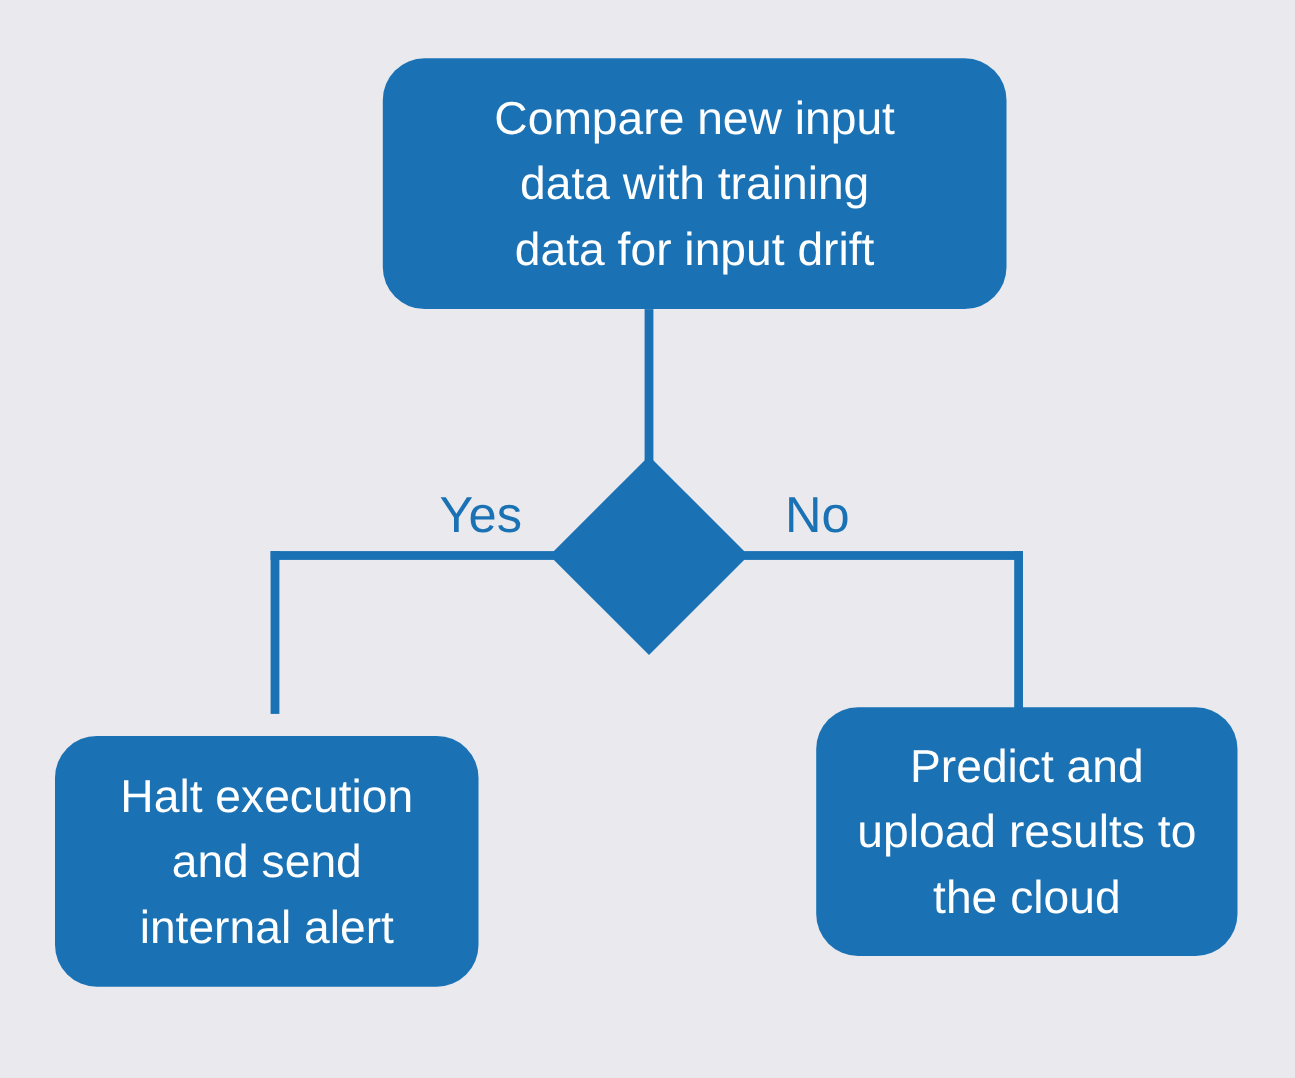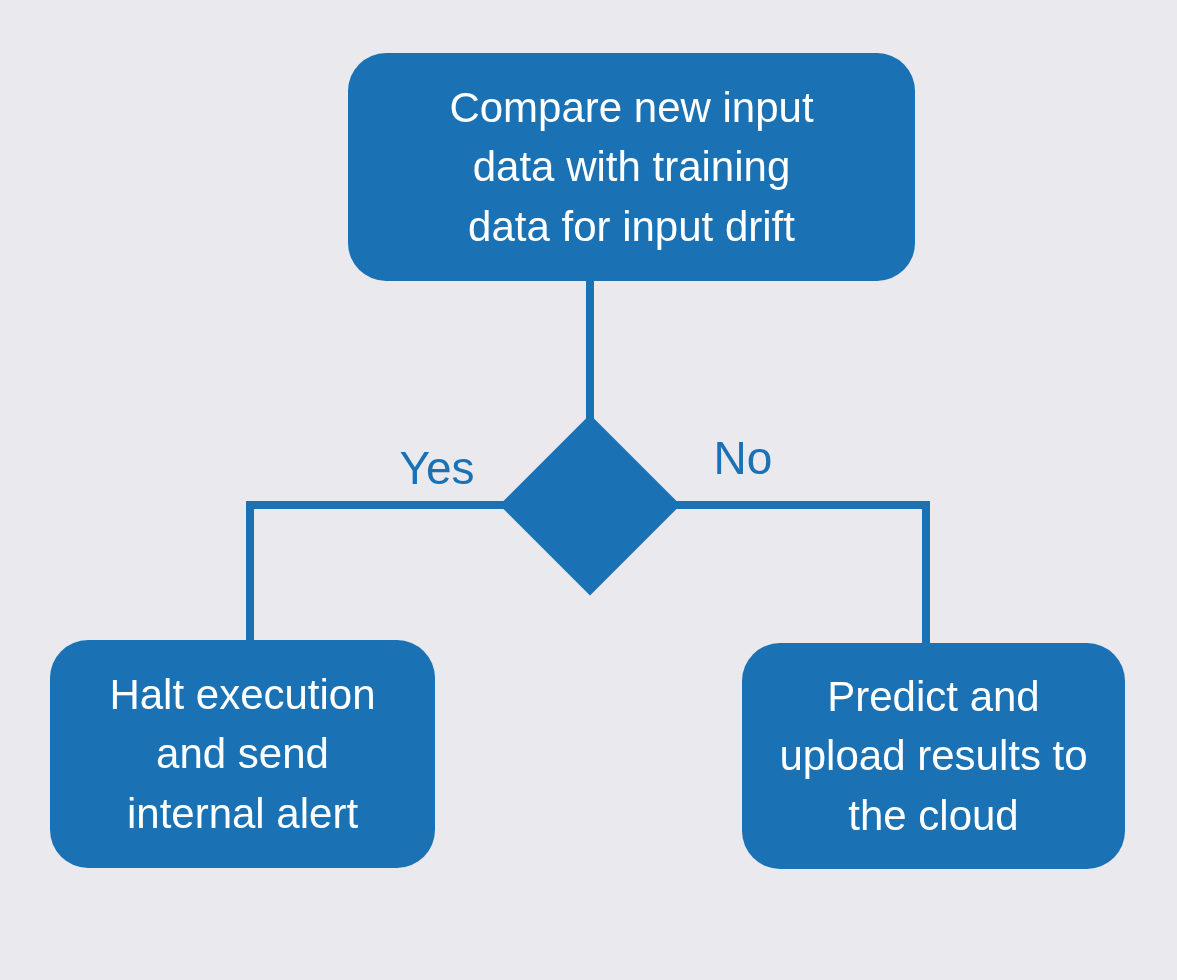--- a/index.html
+++ b/index.html
@@ -66,7 +66,7 @@
     text-align: center;
   }
   .label-yes { left: 367px; top: 443px; width: 140px; }
-  .label-no  { left: 683px; top: 433px; width: 120px; }
+  .label-no  { left: 683px; top: 443px; width: 120px; }
 </style>
 </head>
 <body>

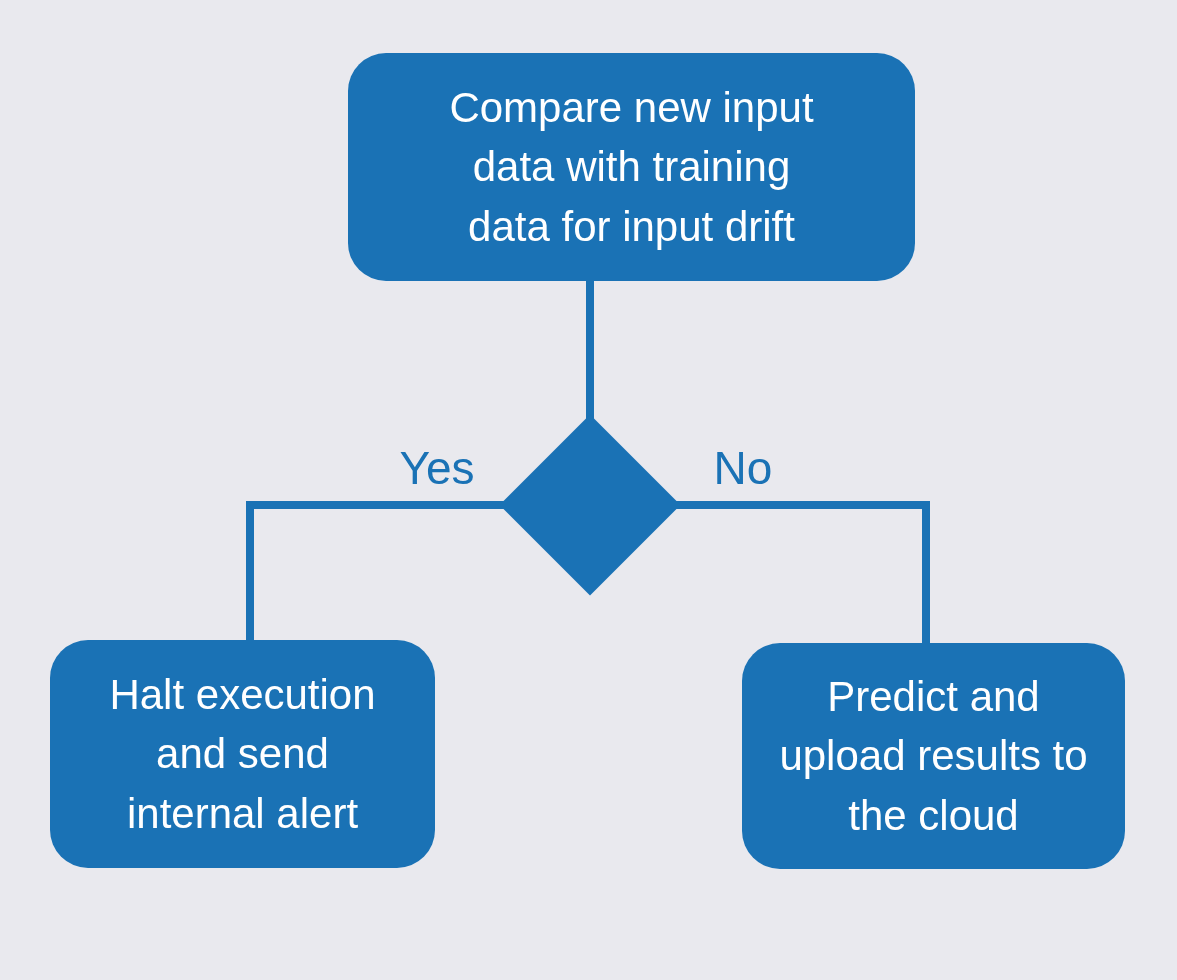--- a/index.html
+++ b/index.html
@@ -38,7 +38,7 @@
   }
   .node-top    { left: 308px; top: 53px;  width: 567px; height: 228px; margin-left: 40px; }
   .node-top .node-label   { max-width: 400px; }
-  .node-left   { left: 50px;  top: 640px; width: 385px; height: 228px; }
+  .node-left   { left: 50px;  top: 669px; width: 385px; height: 228px; }
   .node-left .node-label  { max-width: 320px; }
   .node-right  { left: 742px; top: 643px; width: 383px; height: 226px; }
   .node-right .node-label { max-width: 330px; }

